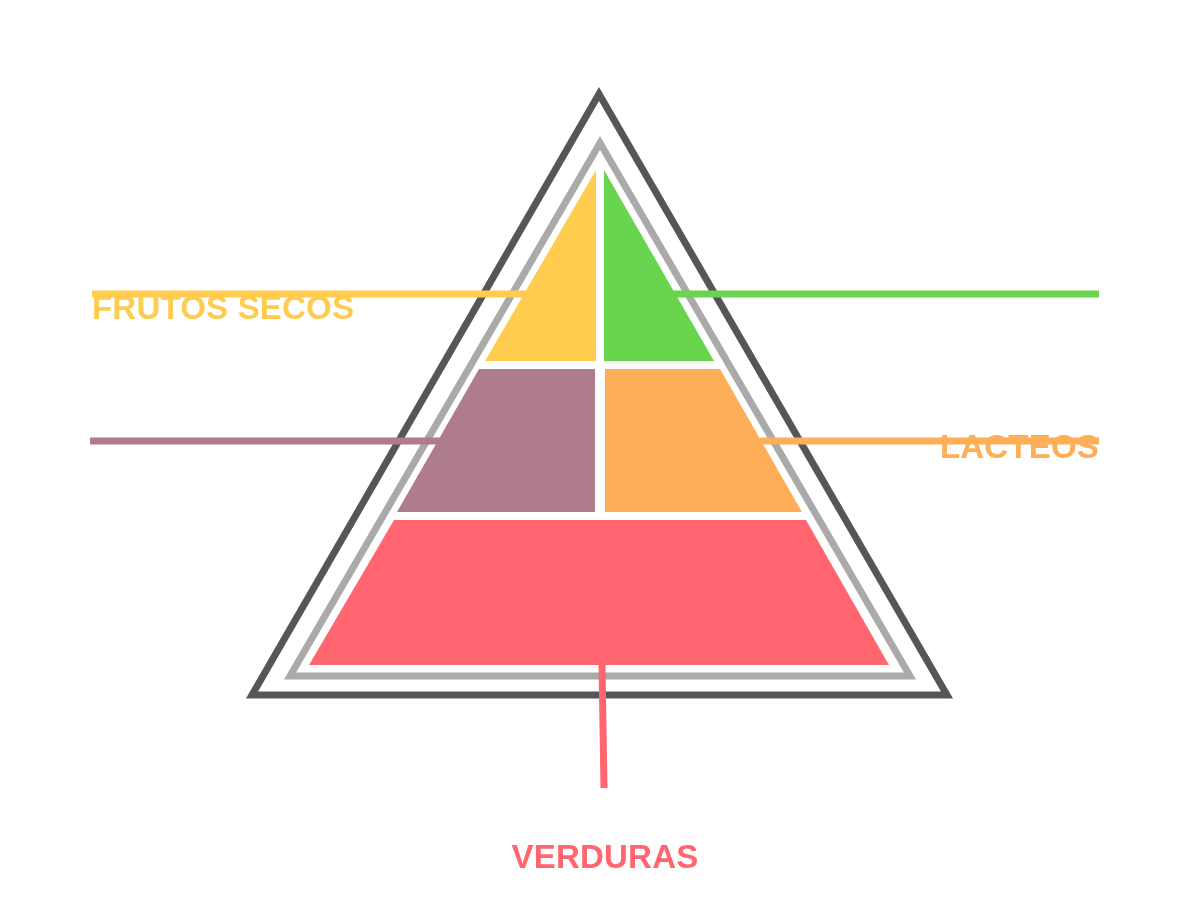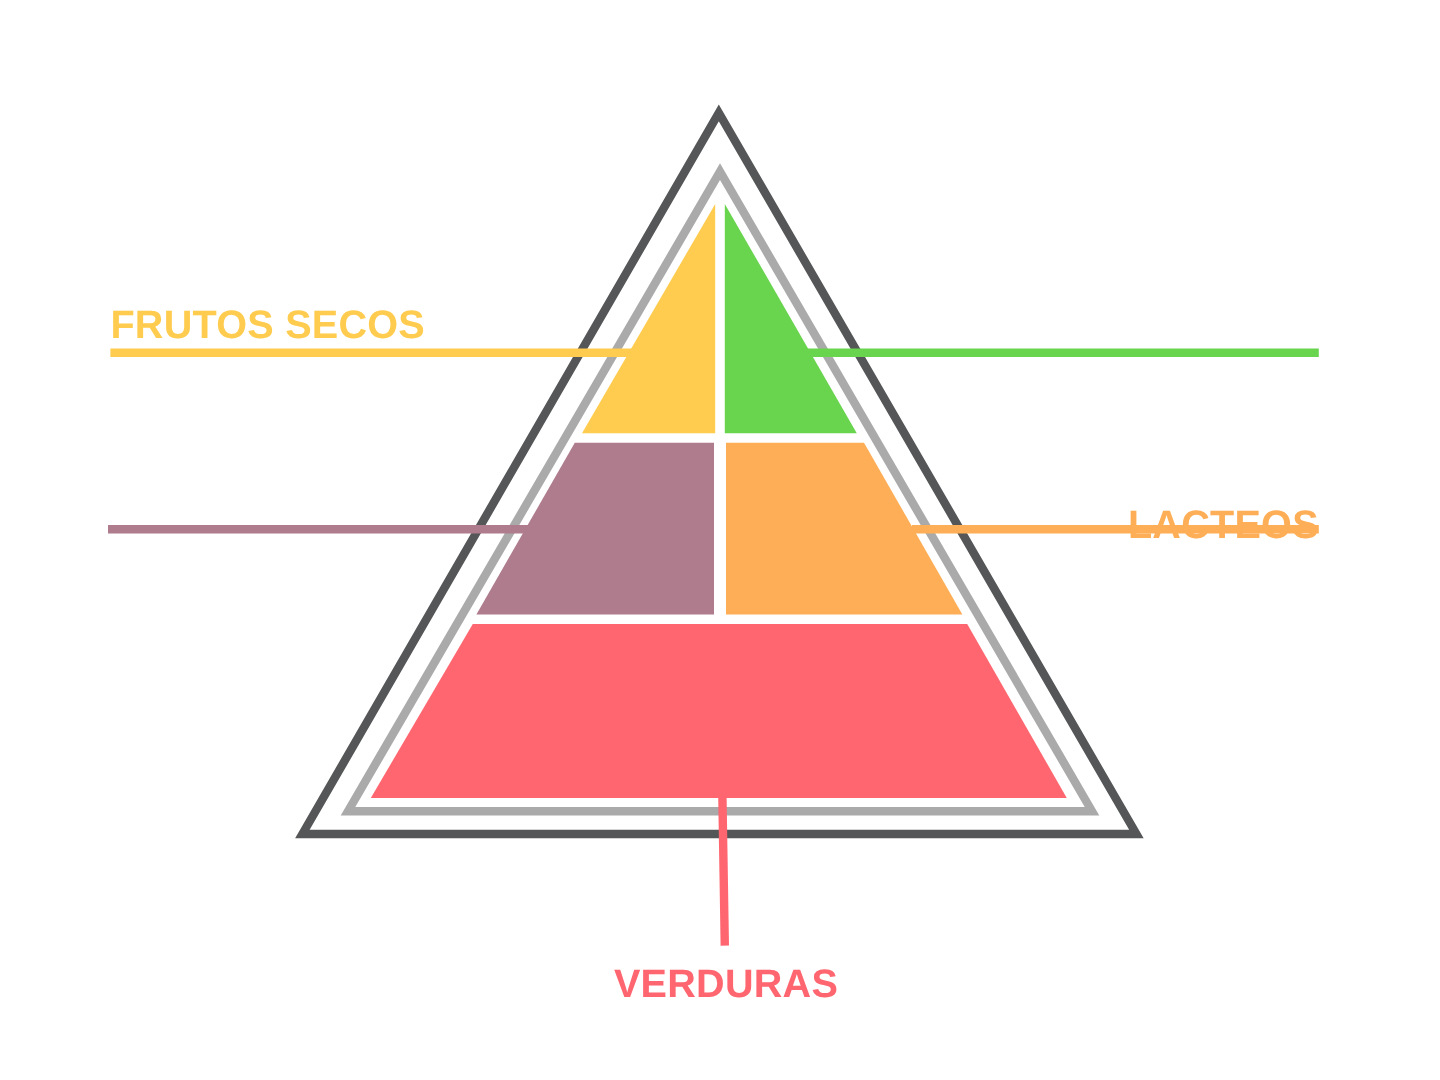--- a/index.html
+++ b/index.html
@@ -5,7 +5,7 @@
     html, body { margin: 0; padding: 0; background: #ffffff; }
     body { width: 1200px; height: 900px; position: relative; overflow: hidden; font-family: "Liberation Sans", "DejaVu Sans", sans-serif; }
     #stage { position: absolute; left: 0; top: 0; width: 1200px; height: 900px; }
-    .label { position: absolute; font-weight: bold; font-size: 33px; letter-spacing: 0.2px; line-height: 1; white-space: nowrap; }
+    .label { position: absolute; font-weight: bold; font-size: 33px; letter-spacing: 0.2px; line-height: 1; white-space: nowrap; margin-top: 37px; }
     .lbl-left { text-align: left; }
     .lbl-right { text-align: right; }
   </style>

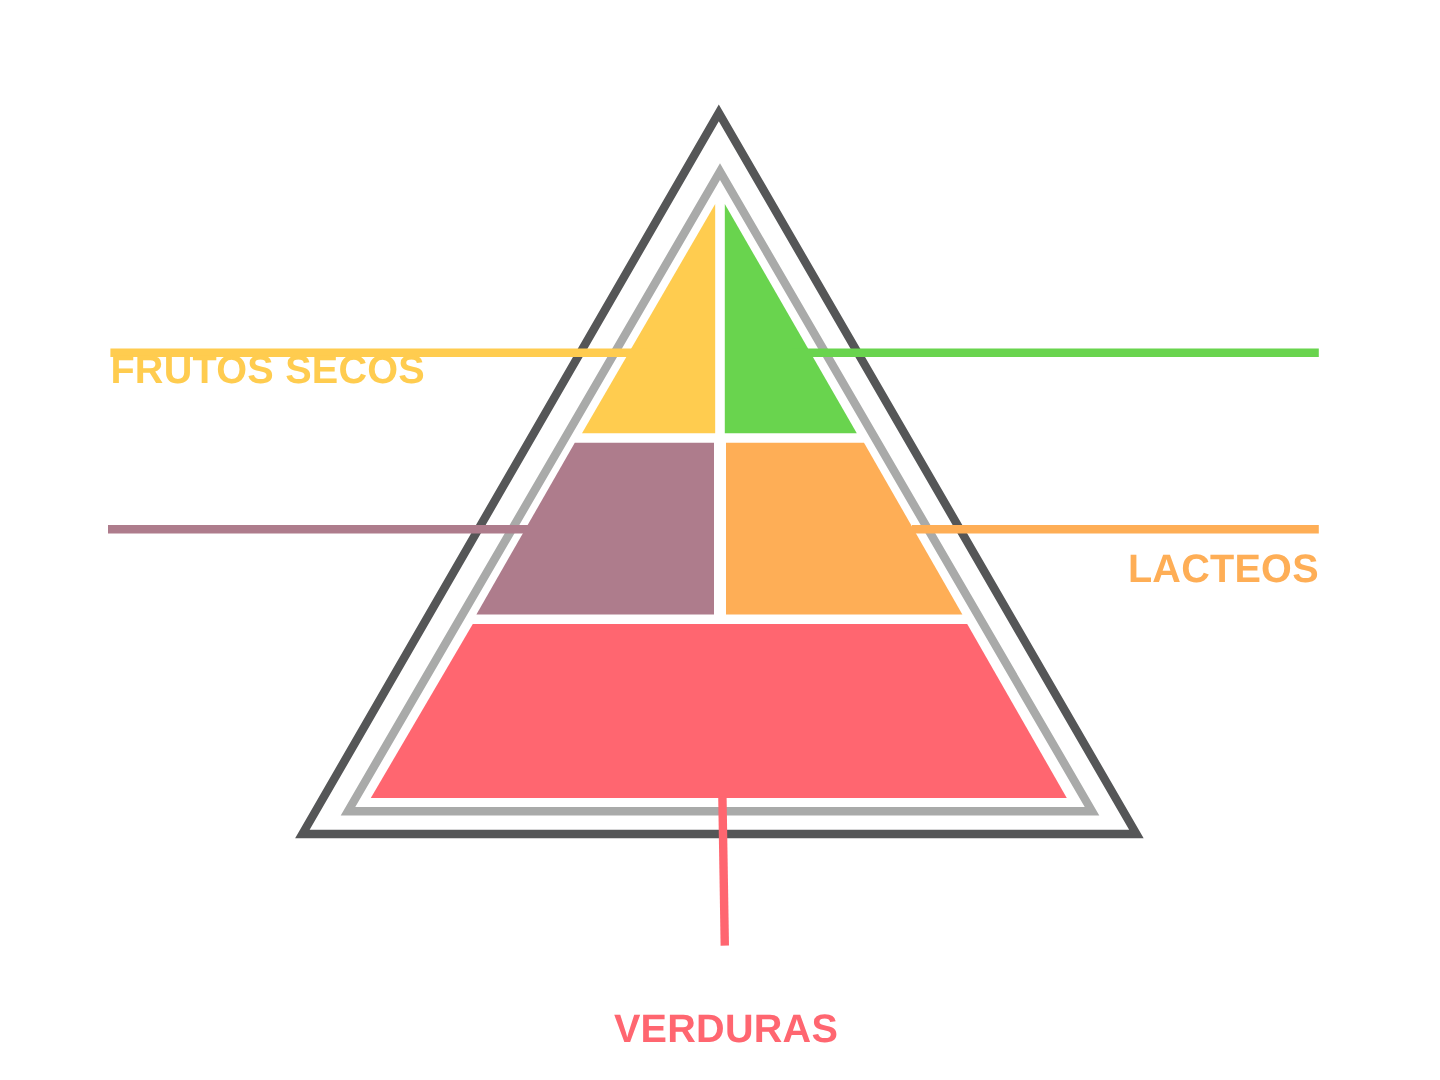--- a/index.html
+++ b/index.html
@@ -40,7 +40,7 @@
 
 
 
-  <div class="label lbl-right" style="right:101px; top:420px; color:#feae56;">LACTEOS</div>
+  <div class="label lbl-right" style="right:101px; top:393px; color:#feae56;">LACTEOS</div>
 
   <div class="label" style="left:0; width:1210px; text-align:center; top:803px; color:#ff6670;">VERDURAS</div>
 </div>

